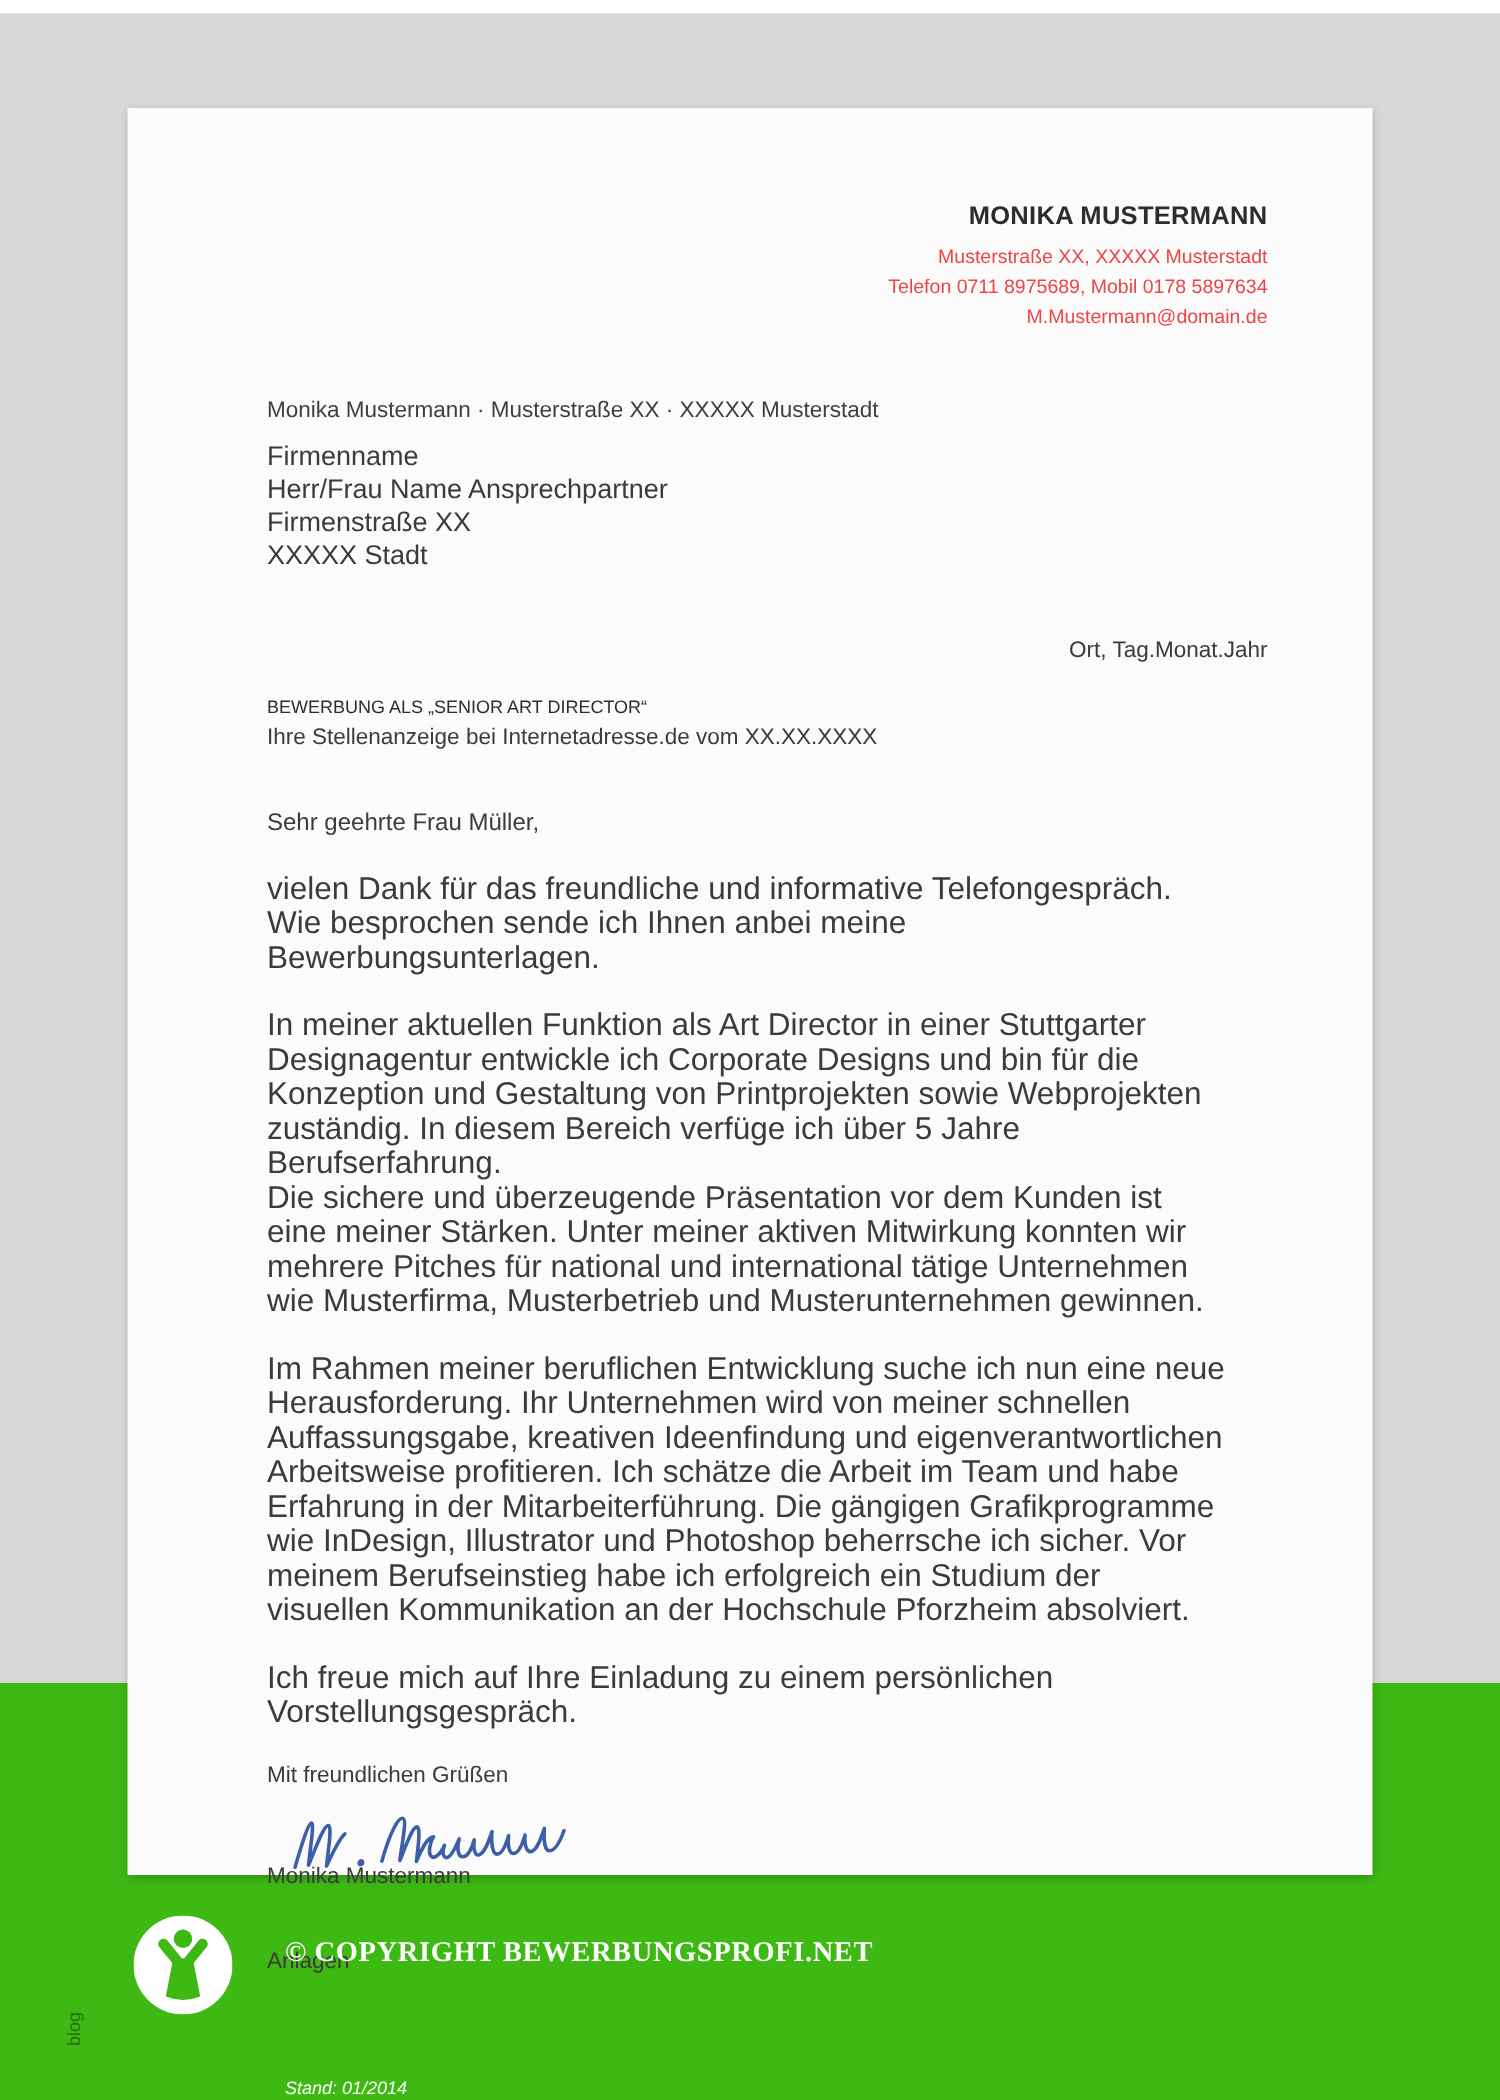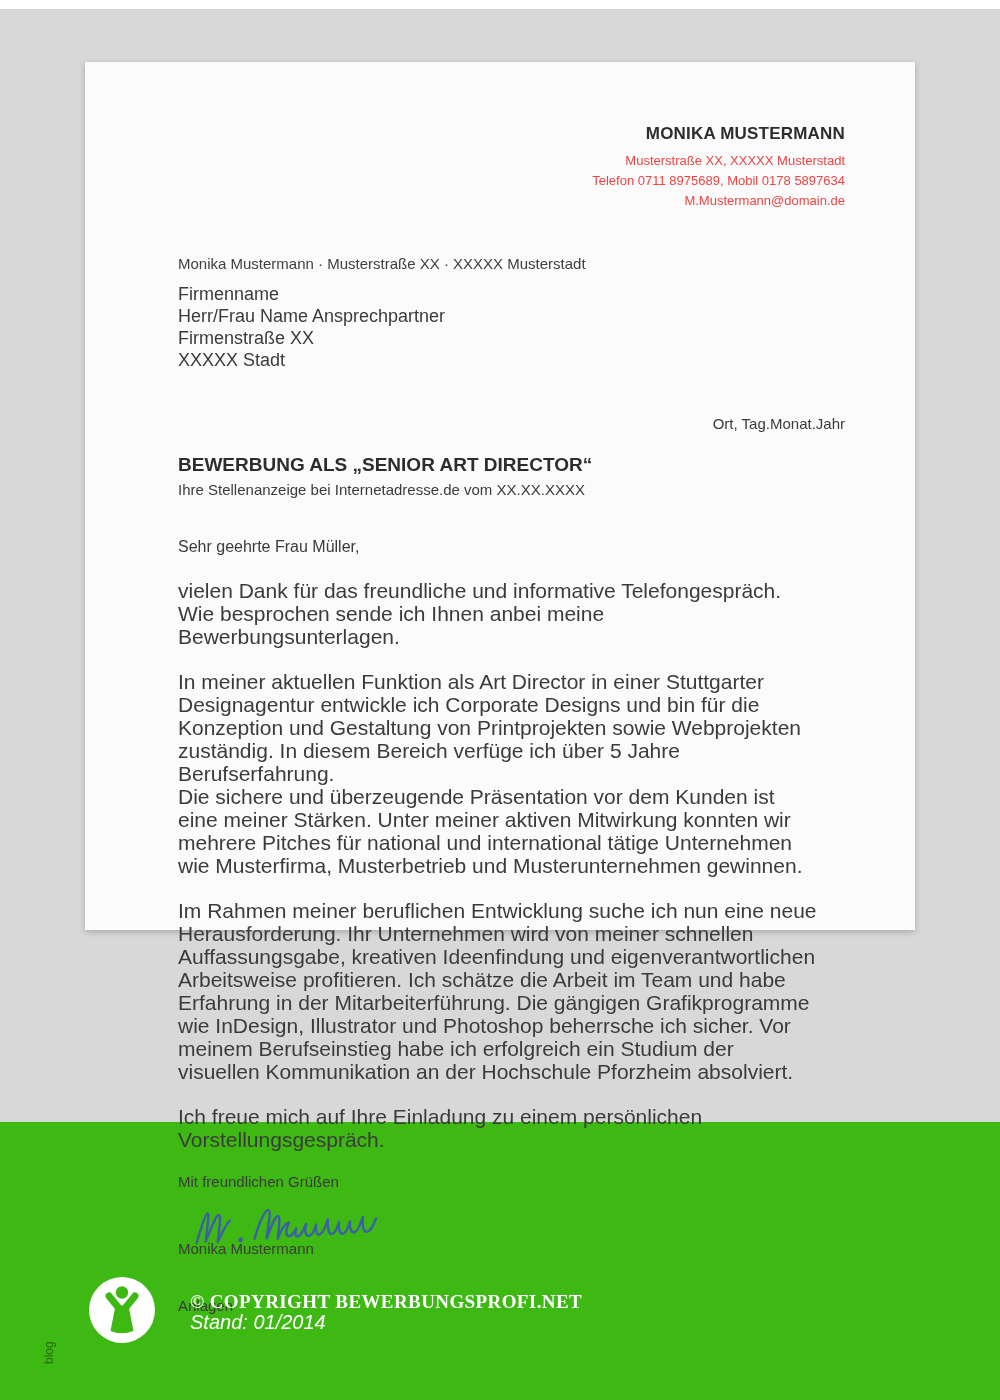--- a/index.html
+++ b/index.html
@@ -15,7 +15,7 @@
   .green-band { position:absolute; left:0; top:1122px; width:100%; height:278px; background:#3eb813; }
 
   .paper {
-    position:absolute; left:85px; top:62px; width:830px; height:868px;
+    position:absolute; left:85px; top:72px; width:830px; height:1178px;
     background:#fbfbfb;
     box-shadow:0 2px 6px rgba(0,0,0,0.22);
     padding:62px 70px 0 93px;

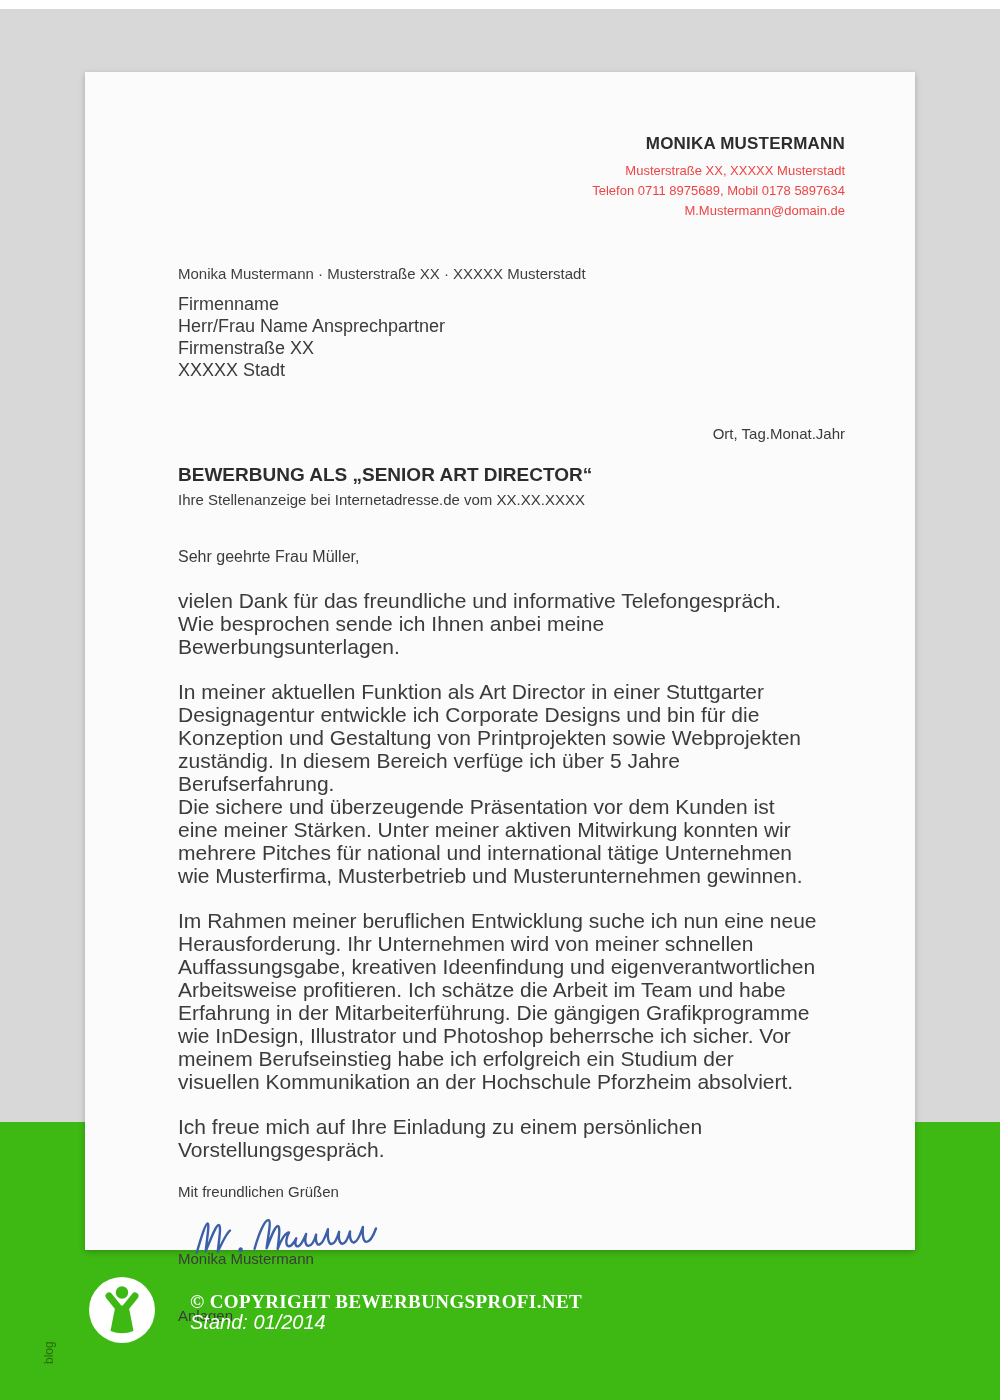--- a/index.html
+++ b/index.html
@@ -30,7 +30,7 @@
 
   .date-line { text-align:right; font-size:15px; margin-bottom:22px; }
 
-  .subject { font-size:19px; font-weight:bold; color:#2d2d2d; margin-bottom:5px; }
+  .subject { font-size:12px; font-weight:normal; color:#2d2d2d; margin-bottom:5px; }
   .subject-sub { font-size:15px; margin-bottom:40px; }
 
   .body-text { width:642px; }

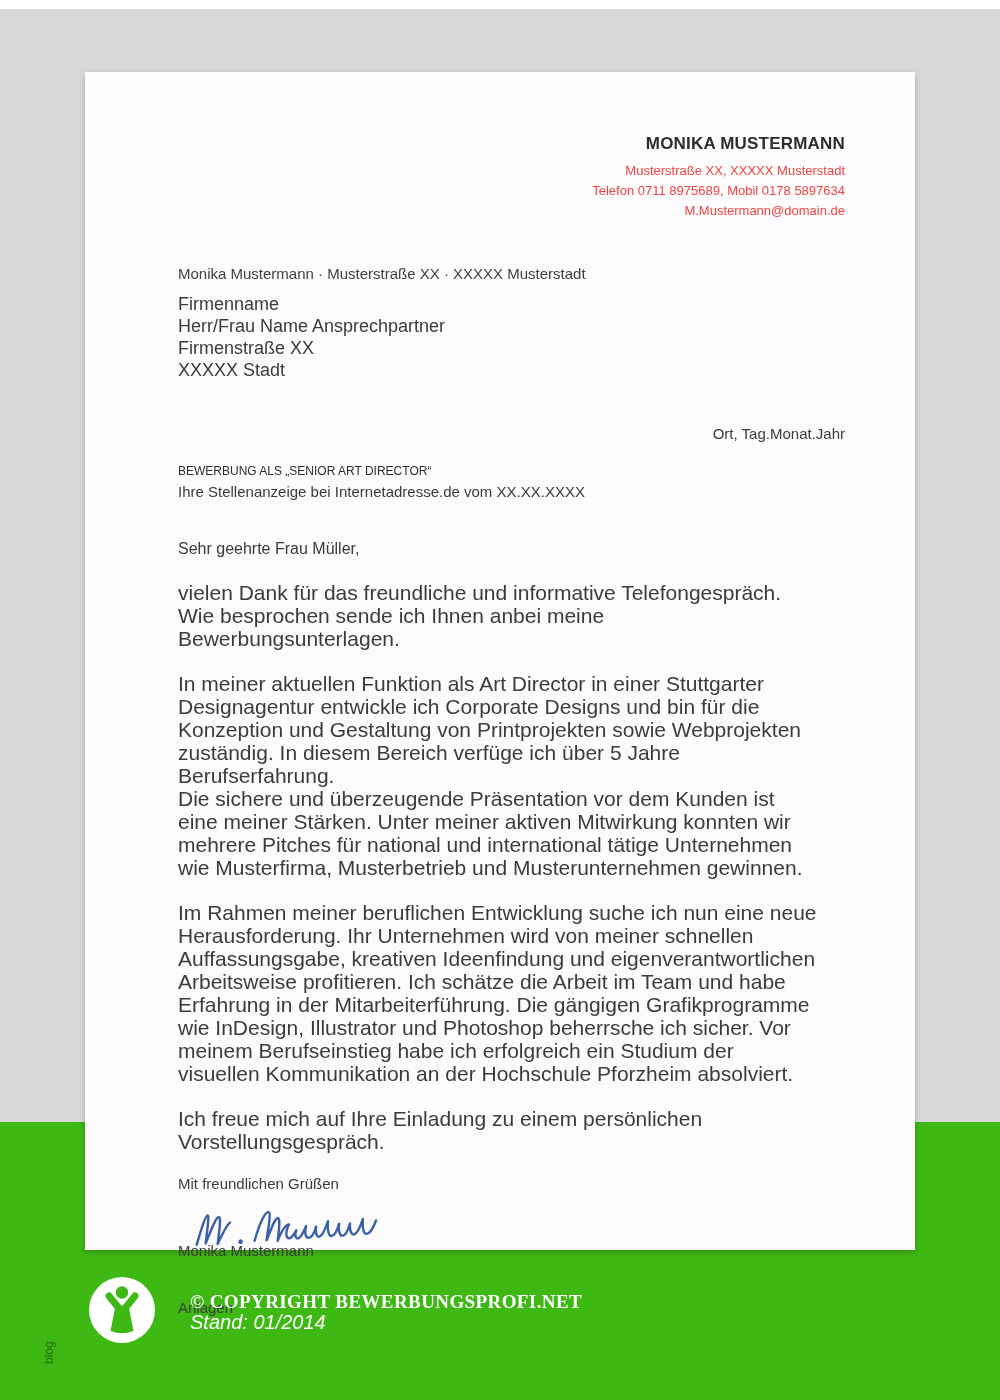--- a/index.html
+++ b/index.html
@@ -48,8 +48,8 @@
     color:#ffffff; font-size:19px; font-weight:bold; letter-spacing:0.4px;font-family:Liberation Serif, serif;
   }
   .footer-stand {
-    position:absolute; left:190px; top:1311px;
-    color:#ffffff; font-size:20px; font-style:italic;
+    position:absolute; left:190px; top:1385px;
+    color:#ffffff; font-size:12px; font-style:italic;
   }
   .blog-tab {
     position:absolute; left:42px; top:1364px;

